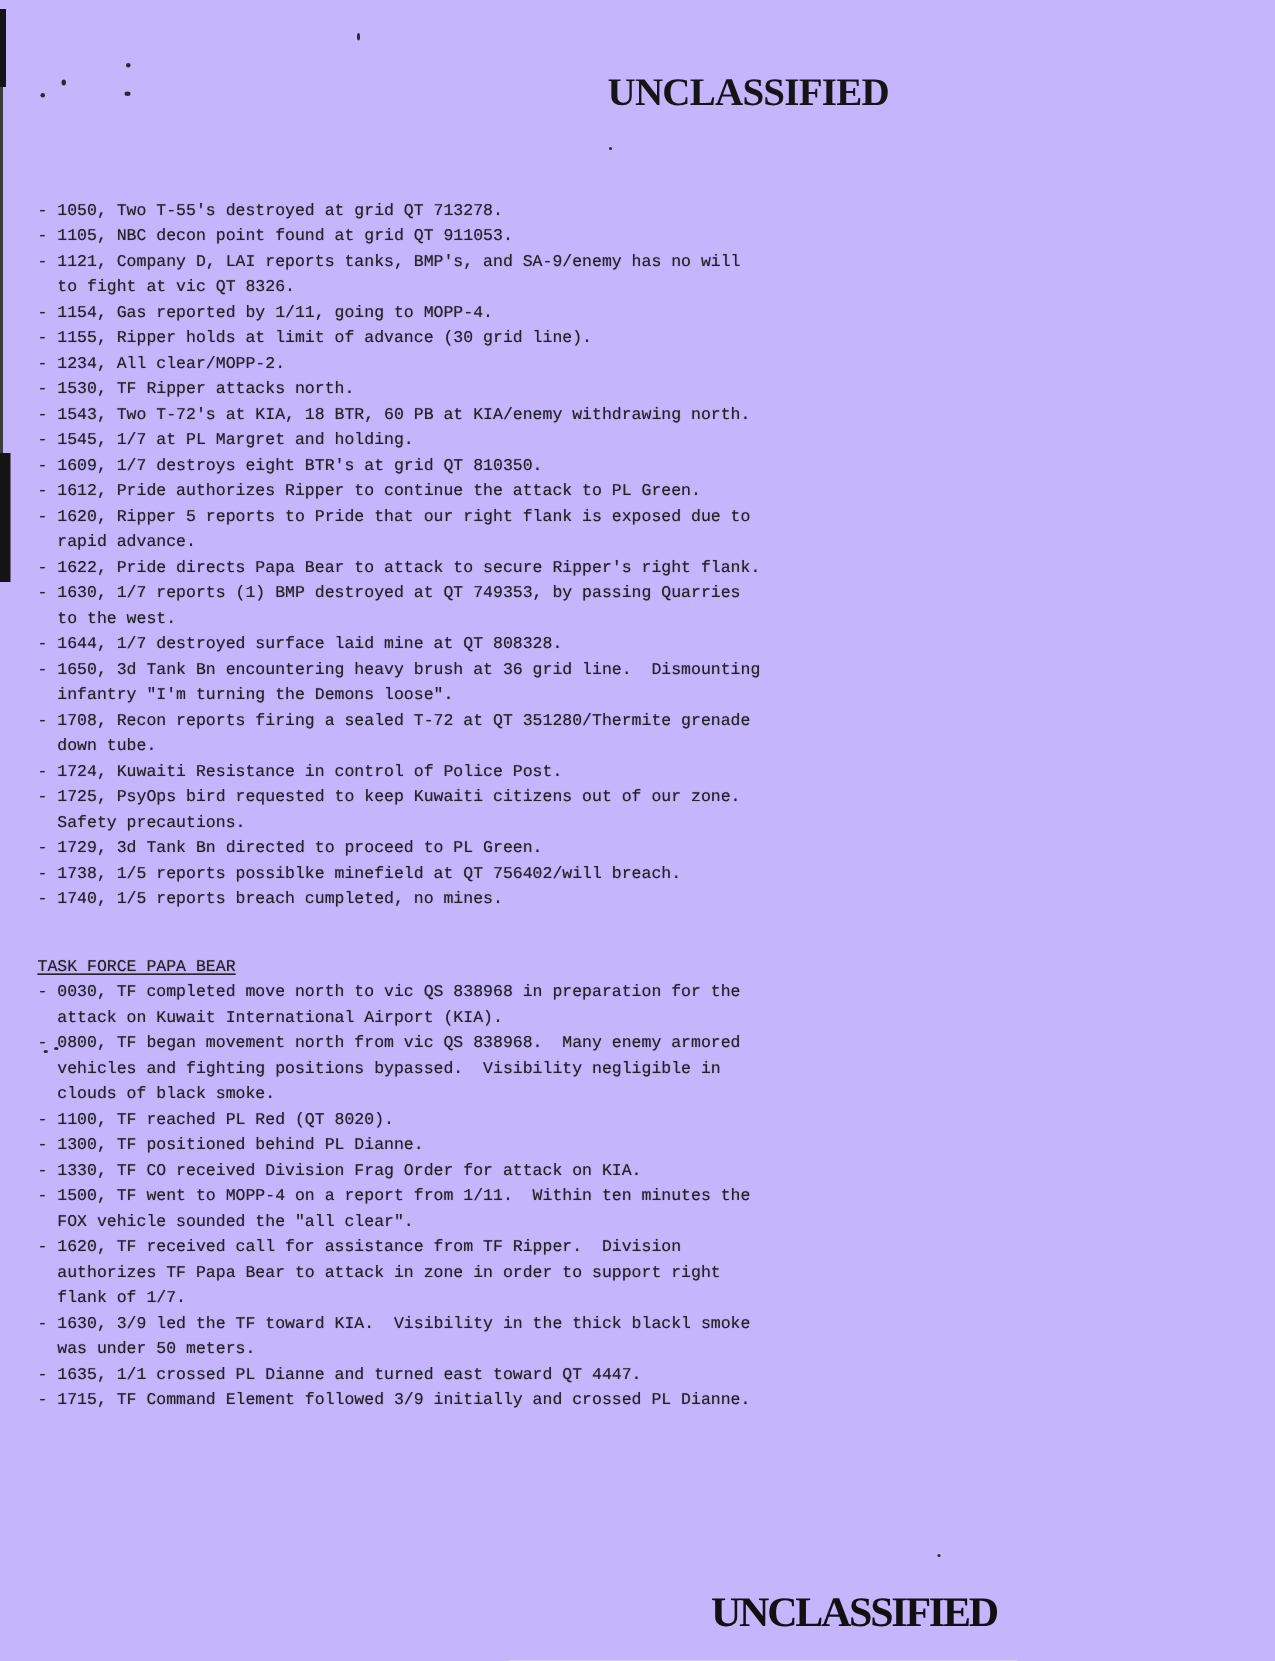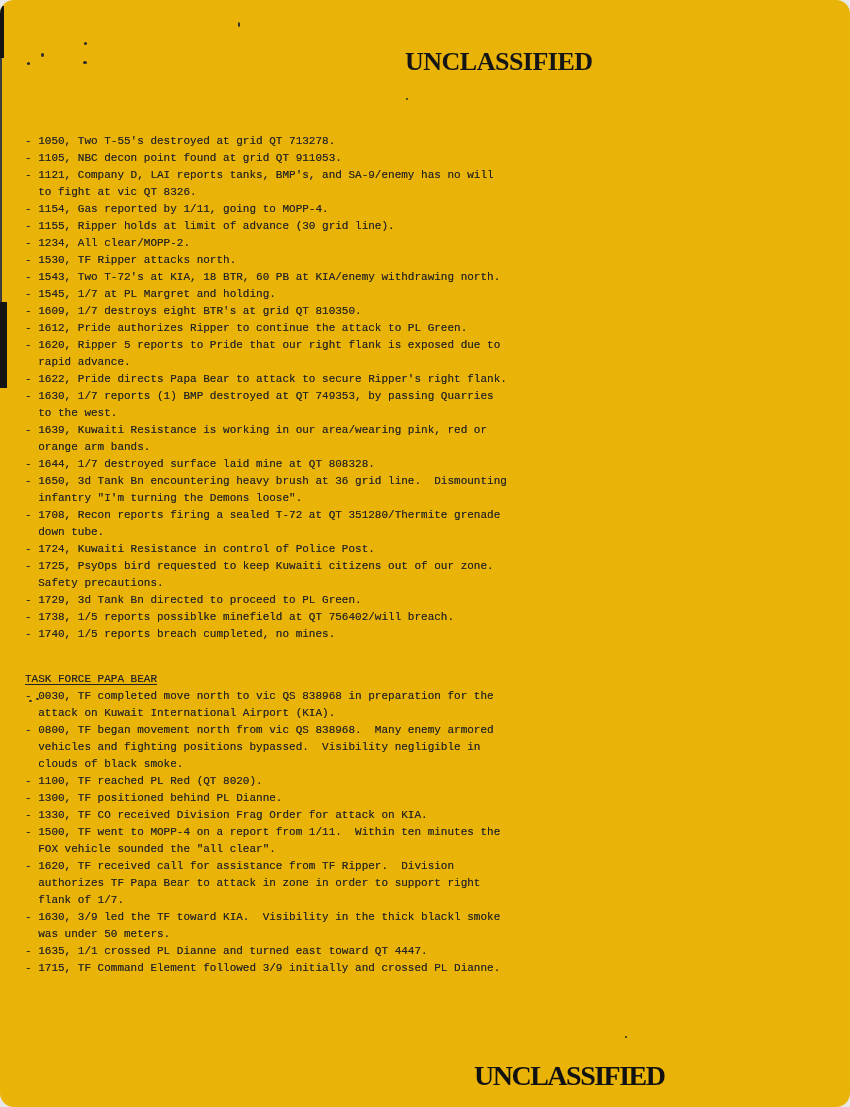--- a/index.html
+++ b/index.html
@@ -11,10 +11,9 @@
     position: relative;
     width: 850px;
     height: 1107px;
-    background: #eab308;
+    background: #c4b5fd;
     overflow: hidden;
     font-family: "Liberation Mono", "DejaVu Sans Mono", monospace;
-    border-radius: 14px;
   }
   
   .scan-bar { position: absolute; background: #141414; }

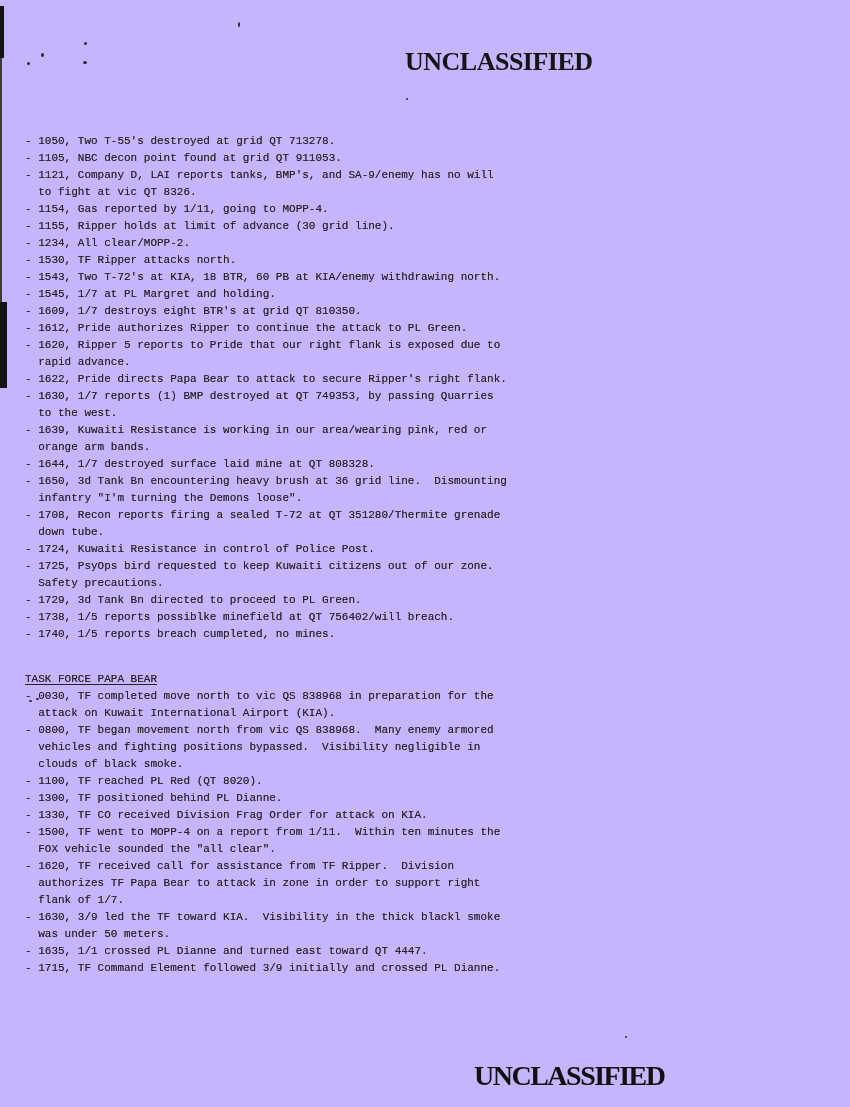--- a/index.html
+++ b/index.html
@@ -100,8 +100,6 @@
       <div class="entry">- 1622, Pride directs Papa Bear to attack to secure Ripper's right flank.</div>
       <div class="entry">- 1630, 1/7 reports (1) BMP destroyed at QT 749353, by passing Quarries
   to the west.</div>
-      <div class="entry">- 1639, Kuwaiti Resistance is working in our area/wearing pink, red or
-  orange arm bands.</div>
       <div class="entry">- 1644, 1/7 destroyed surface laid mine at QT 808328.</div>
       <div class="entry">- 1650, 3d Tank Bn encountering heavy brush at 36 grid line.  Dismounting
   infantry "I'm turning the Demons loose".</div>

